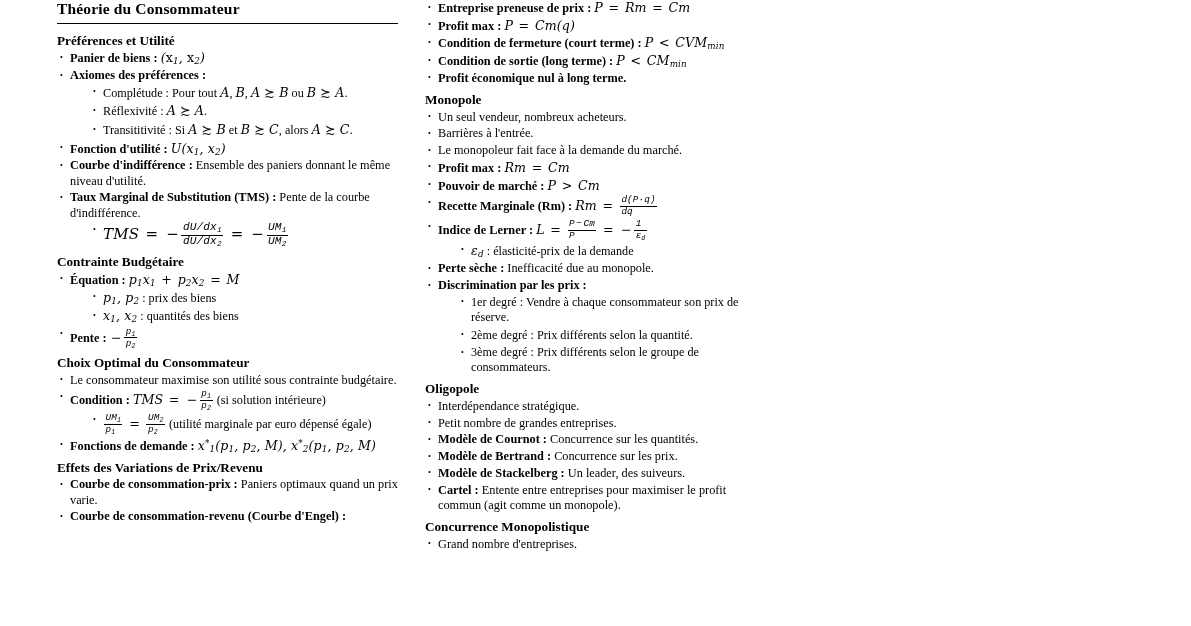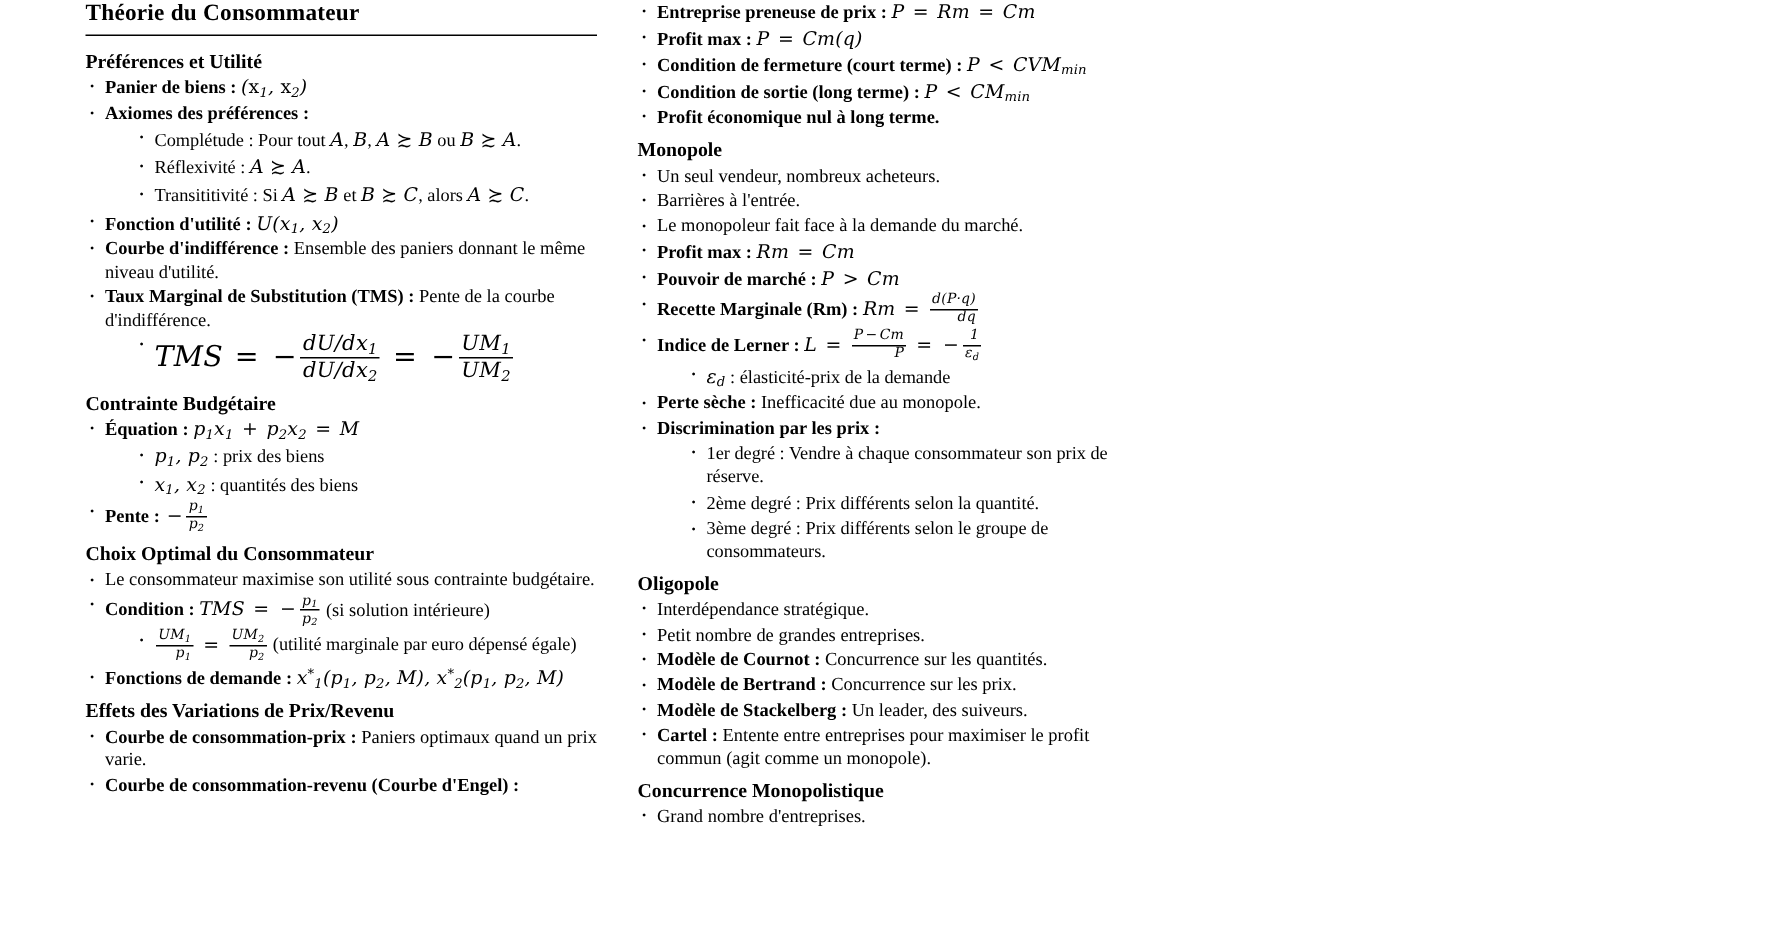--- a/index.html
+++ b/index.html
@@ -110,10 +110,11 @@
   .frac {
     display: inline-block;
     vertical-align: -0.48em;
-    text-align: right;
+    text-align: left;
     font-size: 0.74em;
     line-height: 1.08;
     padding: 0 1px;
+    font-family: Liberation Mono, monospace;
   }
   .frac > .num {
     display: block;

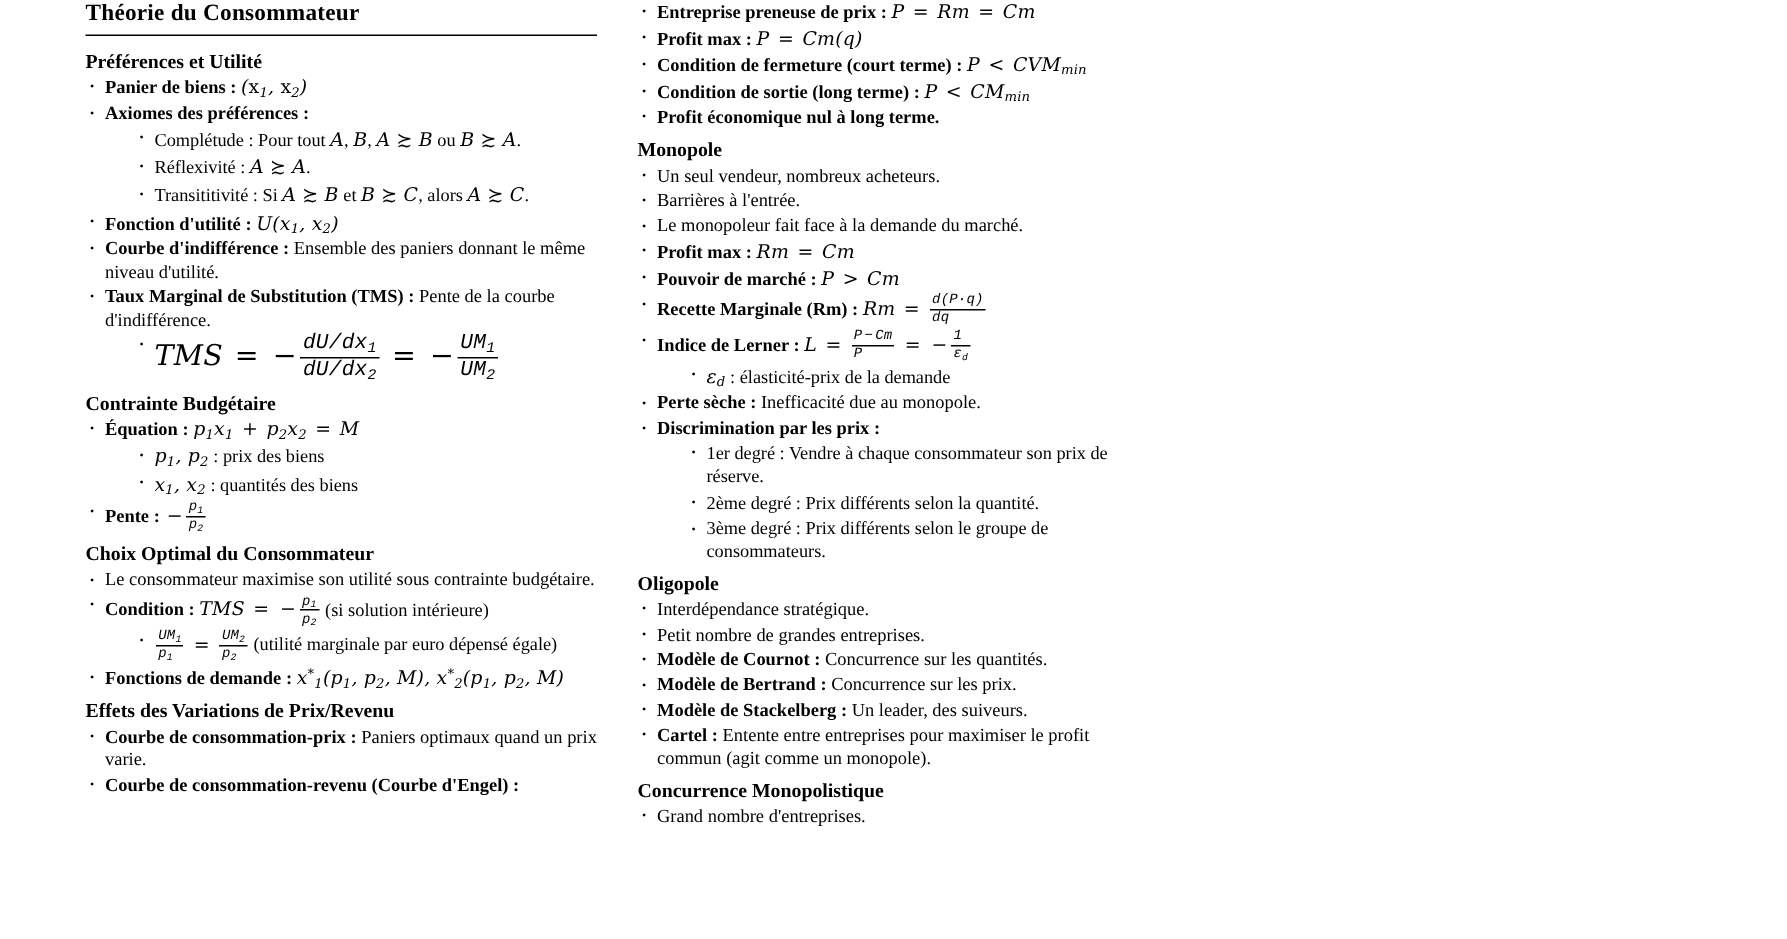--- a/index.html
+++ b/index.html
@@ -132,7 +132,7 @@
     width: 0.85em;
     text-align: center;
   }
-  .tms { font-size: 19px; }
+  .tms { font-size: 15px; }
 </style>
 </head>
 <body>

